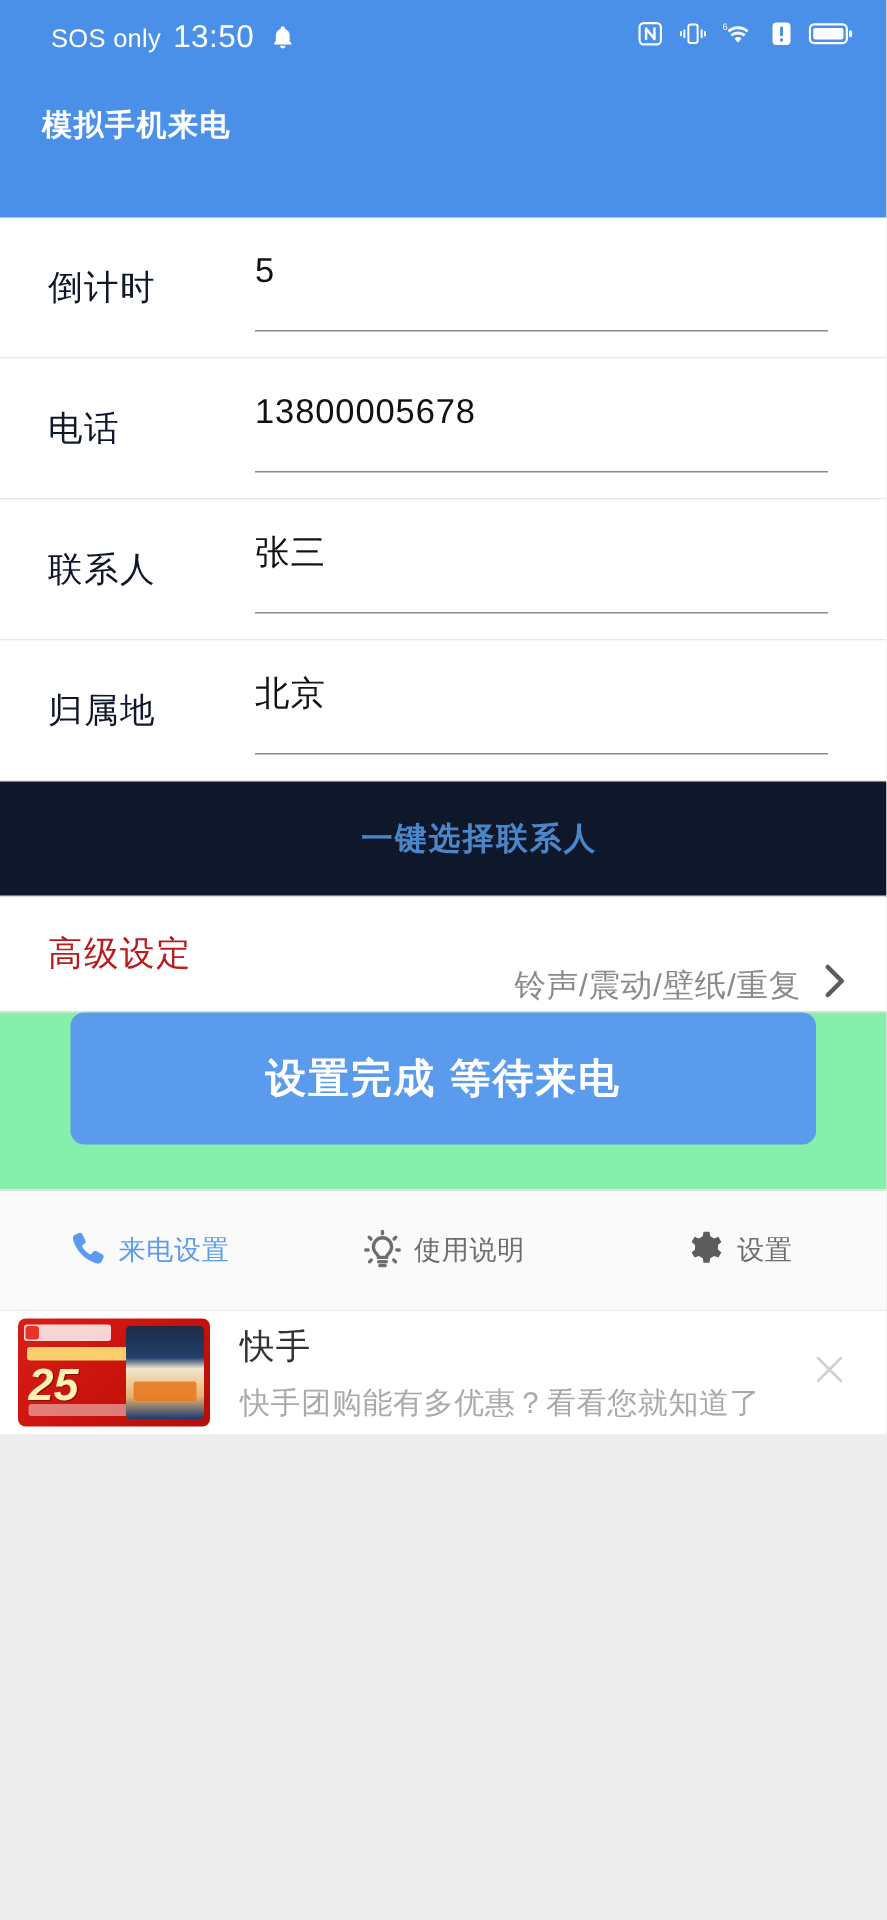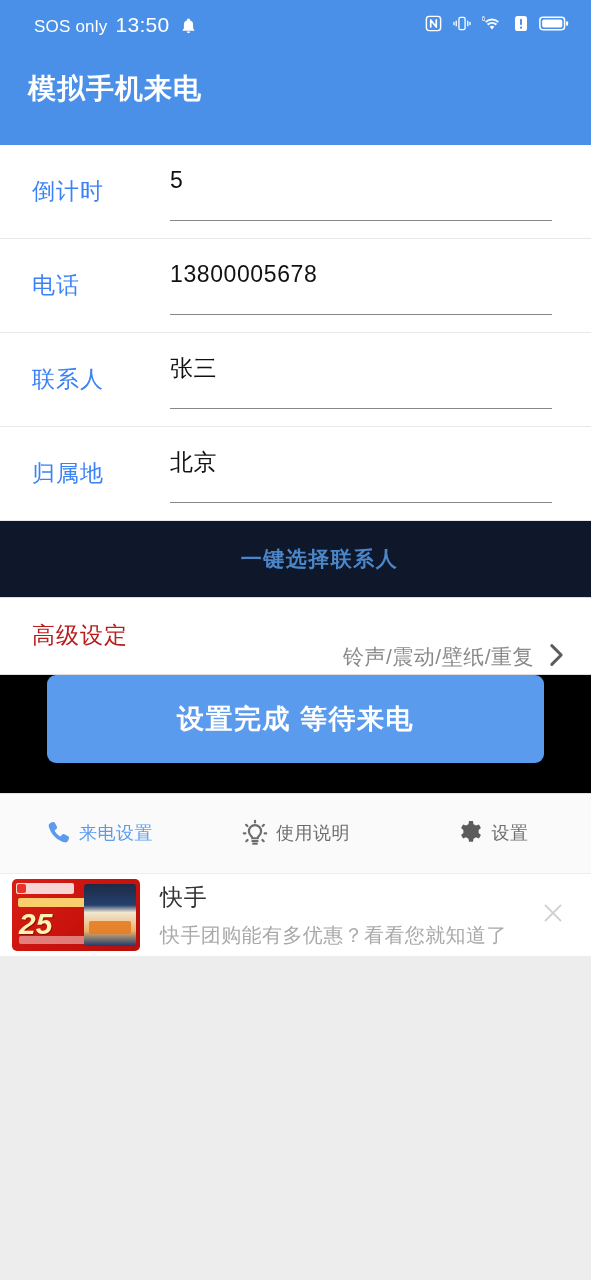--- a/index.html
+++ b/index.html
@@ -25,7 +25,7 @@
   .ico { display:block; }
   .app-title {
     position:absolute; left:28px; top:70px;
-    font-size:28px; font-weight:700; letter-spacing:1px; color:#fff;
+    font-size:20px; font-weight:700; letter-spacing:1px; color:#fff;
   }
 
   

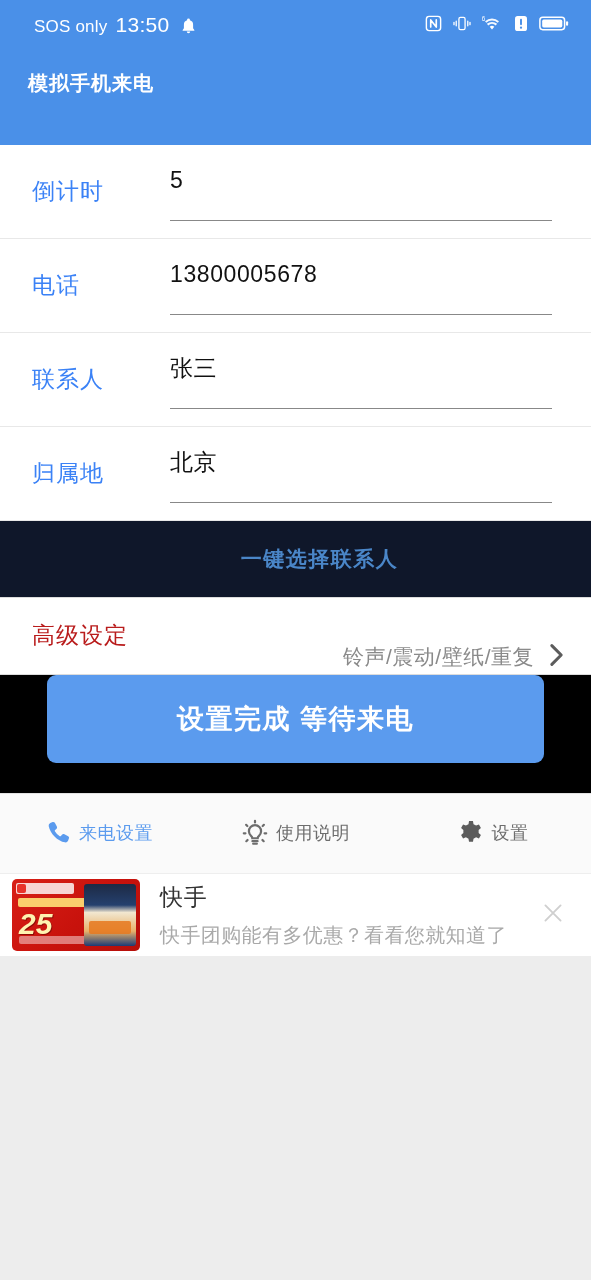--- a/index.html
+++ b/index.html
@@ -35,7 +35,7 @@
     border-bottom:1px solid #e8e8e8; background:#fff;
   }
   .row-label {
-    width:170px; padding-left:32px; font-size:23px; color:#3b82f6;
+    width:170px; padding-left:32px; font-size:23px; color:#0f172a;
     letter-spacing:1px; flex:0 0 170px;
   }
   .field { flex:1; margin-right:39px; position:relative; height:58px; display:flex; align-items:flex-start; }

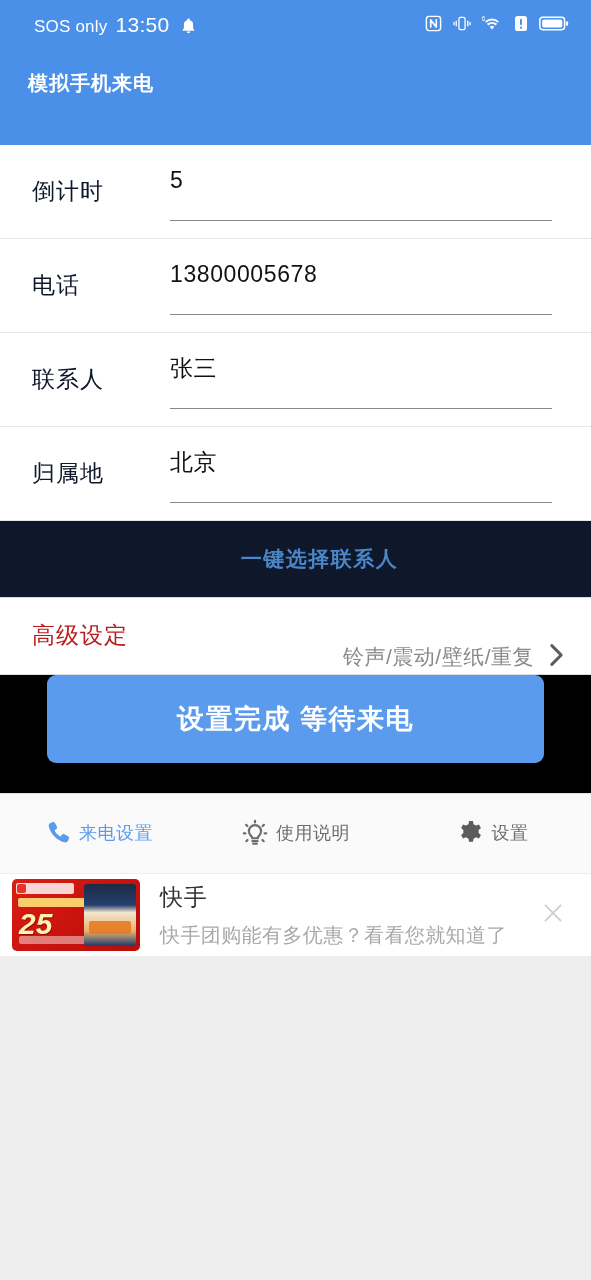--- a/index.html
+++ b/index.html
@@ -69,7 +69,7 @@
 
   
   .spacer { flex:1; background:#ededed; }
-  .cta-wrap { background:#000000; padding:0 47px 30px 47px; }
+  .cta-wrap { background:#86efac; padding:0 47px 30px 47px; }
   .cta {
     width:100%; height:88px; background:#5b9bee; border:none; border-radius:9px;
     color:#fff; font-size:27px; font-weight:700; letter-spacing:1.5px;

